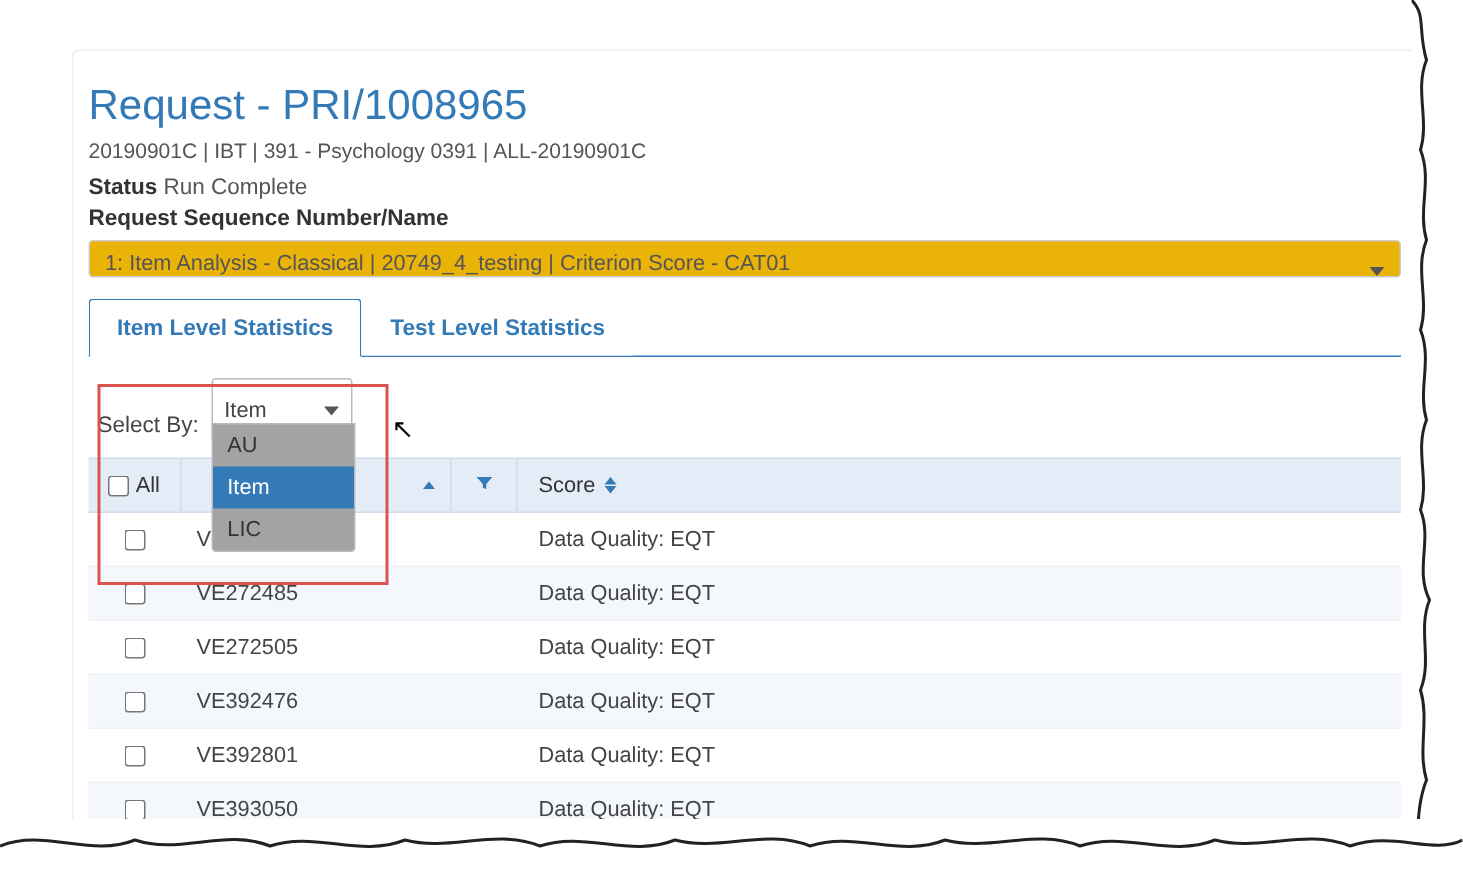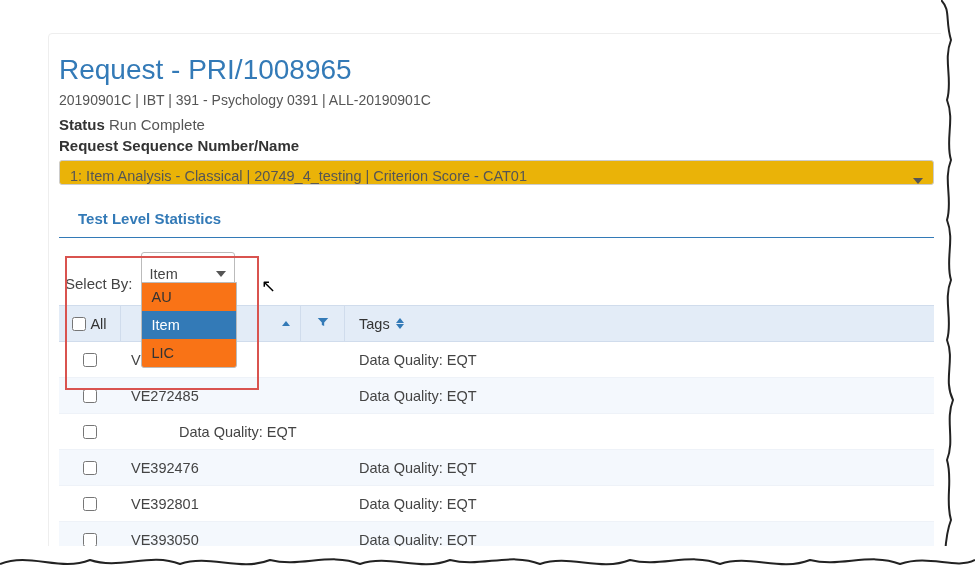--- a/index.html
+++ b/index.html
@@ -64,6 +64,7 @@
   </div>
 
   <div class="tabs">
+    <div class="tab active">Item Level Statistics</div>
     <div class="tab">Test Level Statistics</div>
   </div>
 

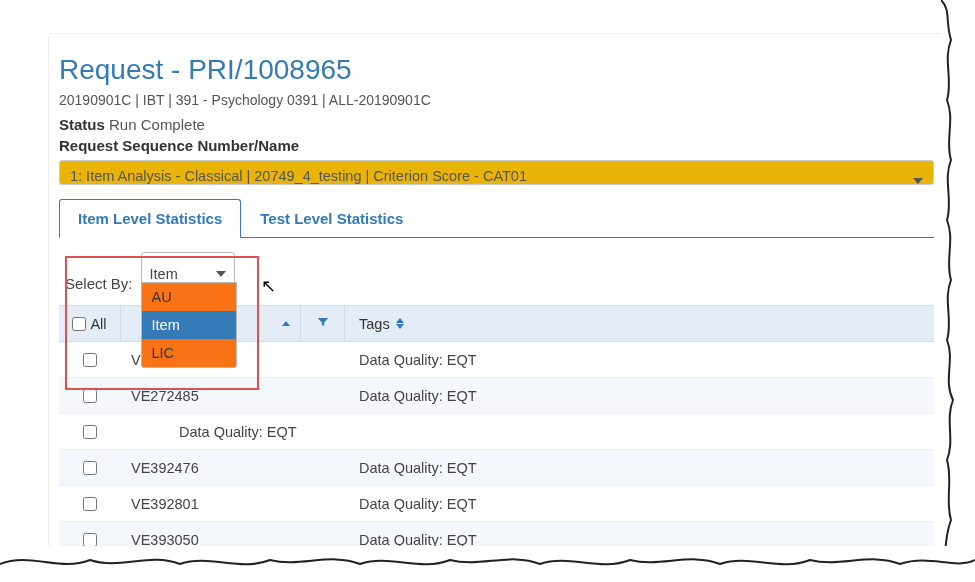--- a/index.html
+++ b/index.html
@@ -20,7 +20,7 @@
   .controls-label { font-size: 15px; color: #444; margin-top: 20px; }
   .small-select { position: relative; width: 94px; height: 43px; border: 1px solid #bbb; border-radius: 3px; display: inline-flex; align-items: center; padding: 0 8px; font-size: 14.5px; color: #444; background: #fff; cursor: pointer; }
   .small-select .caret { margin-left: auto; }
-  .dropdown { position: absolute; top: 29px; left: -1px; width: 96px; background: #f97316; border: 1px solid #bbb; border-radius: 0 0 3px 3px; z-index: 5; }
+  .dropdown { position: absolute; top: 29px; left: -1px; width: 96px; background: #a3a3a3; border: 1px solid #bbb; border-radius: 0 0 3px 3px; z-index: 5; }
   .dropdown-item { padding: 6px 10px; font-size: 14.5px; color: #333; cursor: pointer; }
   .dropdown-item.hl { background: #337ab7; color: #fff; }
   .cursor { position: absolute; left: 261px; top: 275px; font-size: 18px; color: #000; pointer-events: none; z-index: 20; }

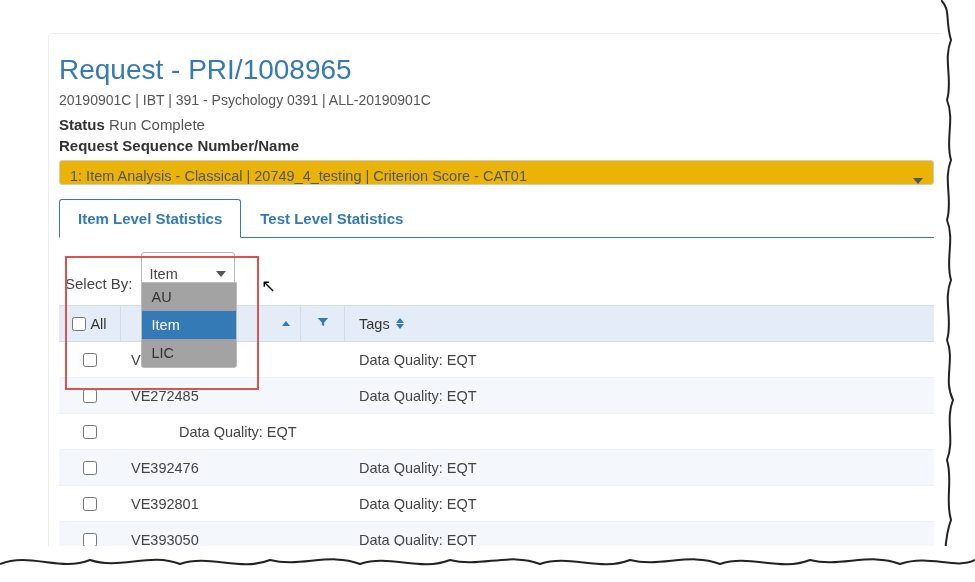--- a/index.html
+++ b/index.html
@@ -101,7 +101,7 @@
         </span>
       </div>
       <div class="col-tags">
-        <span>Tags</span>
+        <span>Score</span>
         <span class="sort-icons">
           <span class="tri-up"></span>
             <span class="tri-dn"></span>

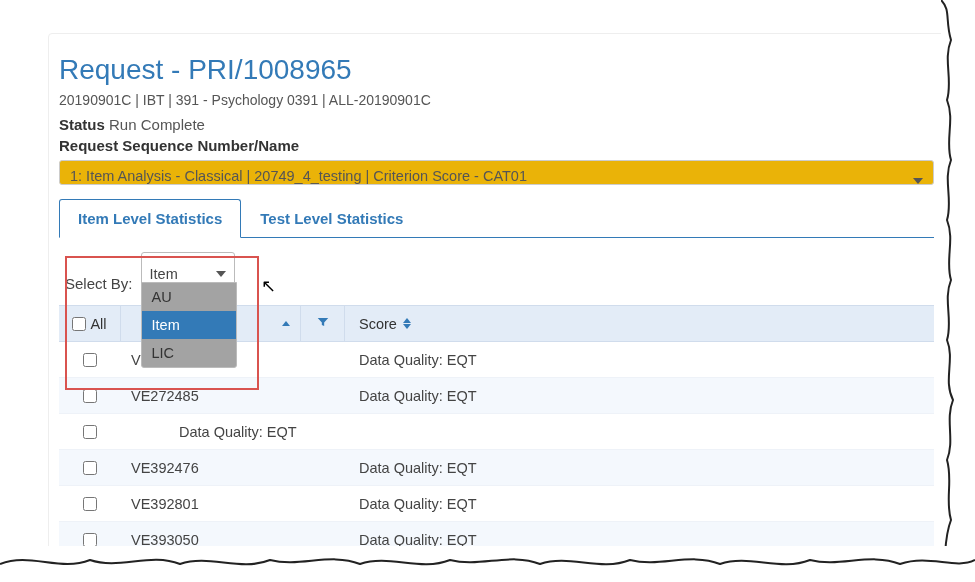--- a/index.html
+++ b/index.html
@@ -129,6 +129,7 @@
           <div class="col-chk">
             <input type="checkbox" style="">
           </div>
+          <div class="col-item">VE272505</div>
           <div class="col-filter"></div>
           <div class="col-tags">Data Quality: EQT</div>
         </div>

